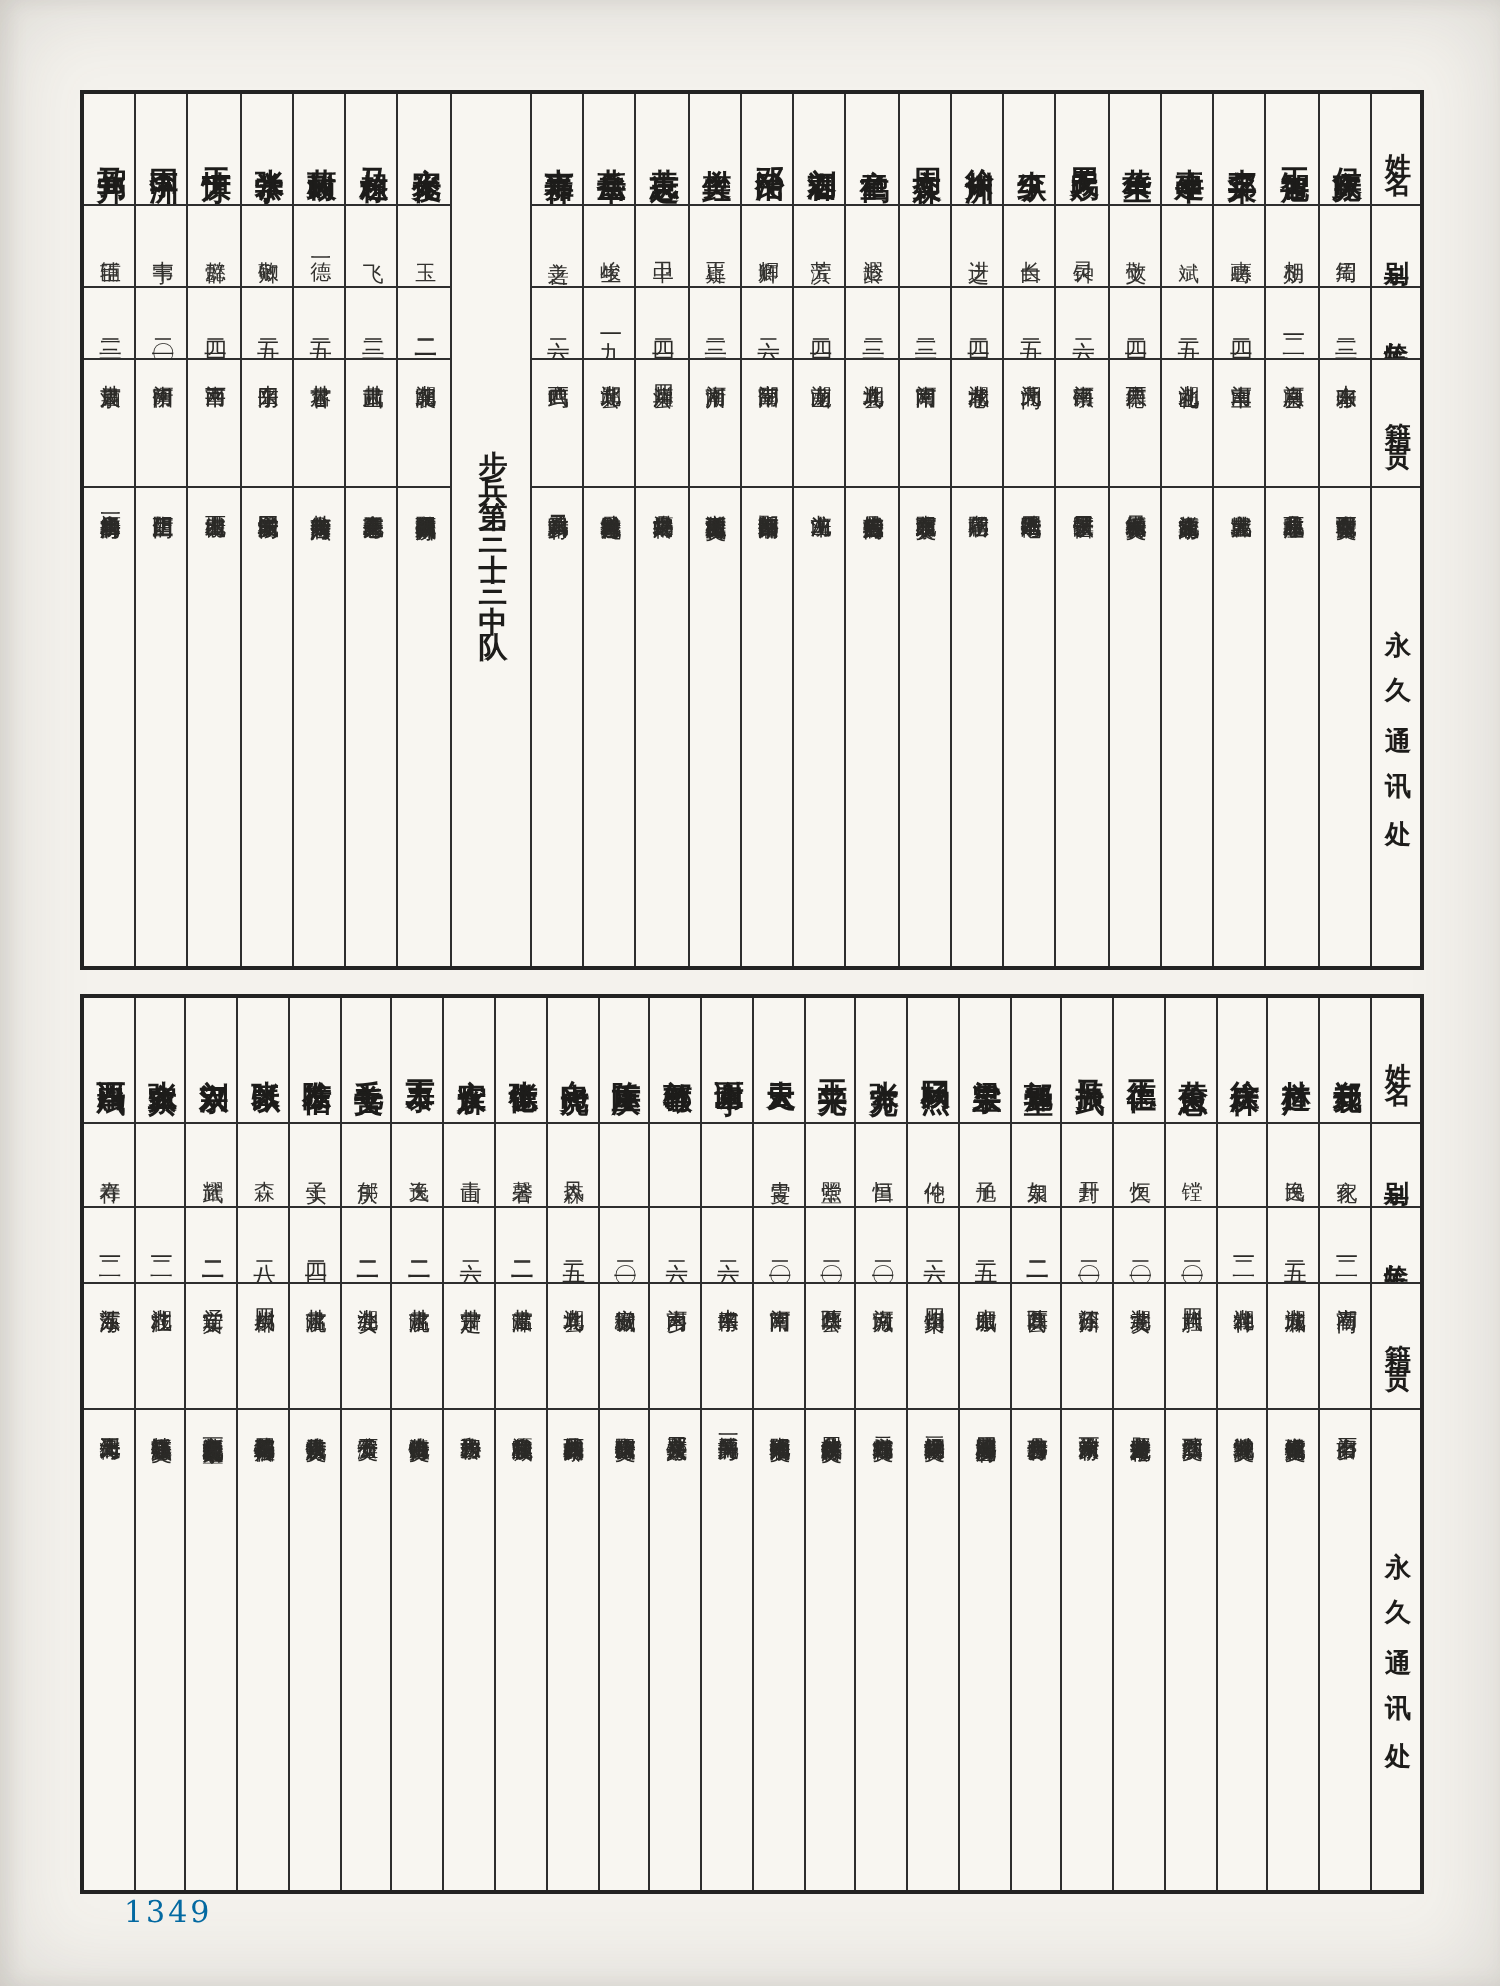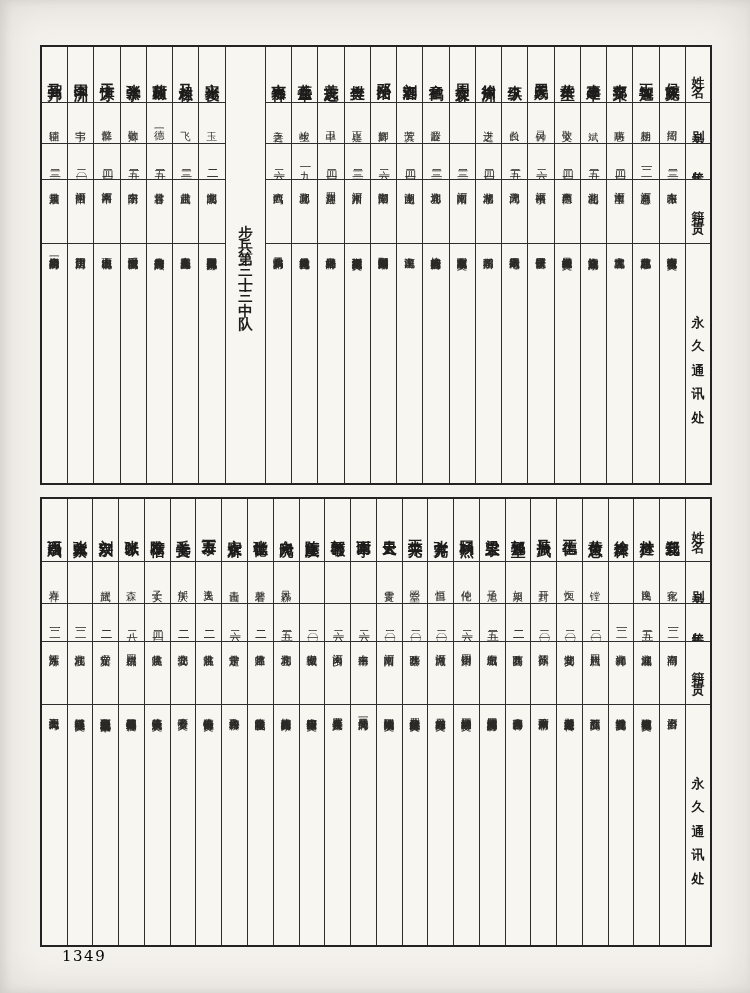--- a/index.html
+++ b/index.html
@@ -54,7 +54,7 @@
   .annot-text{font-size:14.5px;font-weight:bold;text-align:center;letter-spacing:13px;color:#1d1c1a;}
   .page-num{
     position:absolute;left:62px;top:947px;
-    font-family:"DejaVu Serif", serif;font-size:15px;color:#000000;letter-spacing:1.5px;
+    font-family:"DejaVu Serif", serif;font-size:15px;color:#0369a1;letter-spacing:1.5px;
   }
 </style>
 </head>

